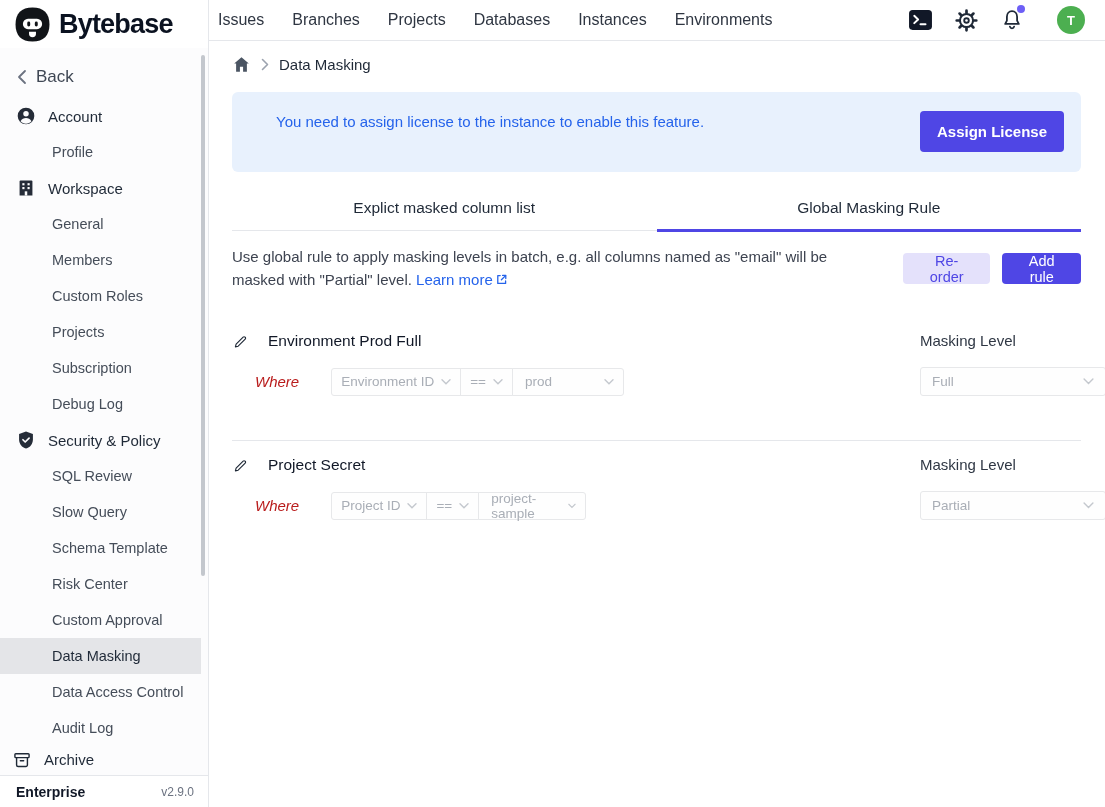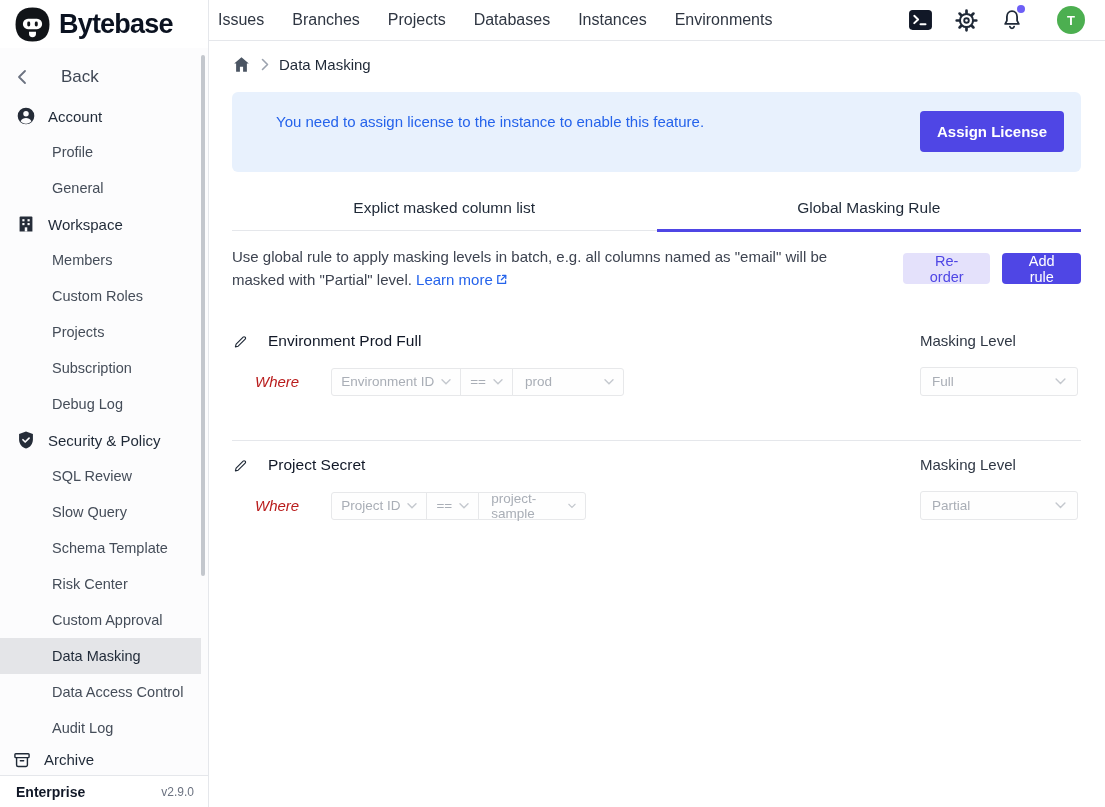--- a/index.html
+++ b/index.html
@@ -13,7 +13,7 @@
   .logo-mark { width:37px; height:37px; }
   .brand-name { font-size:27px; font-weight:700; color:#0b1220; letter-spacing:-0.8px; }
   .back-row { margin-top:12px; height:34px; display:flex; align-items:center; padding-left:16px; gap:9px; cursor:pointer; }
-  .back-label { font-size:17px; color:#3f4754;margin-left:25px; }
+  .back-label { font-size:17px; color:#3f4754; }
   .side-nav { flex:1; overflow:hidden; margin-top:4px; }
   .nav-row { height:36px; display:flex; align-items:center; }
   .sec-head { padding-left:16px; gap:12px; font-size:15px; font-weight:500; color:#1f2937; }

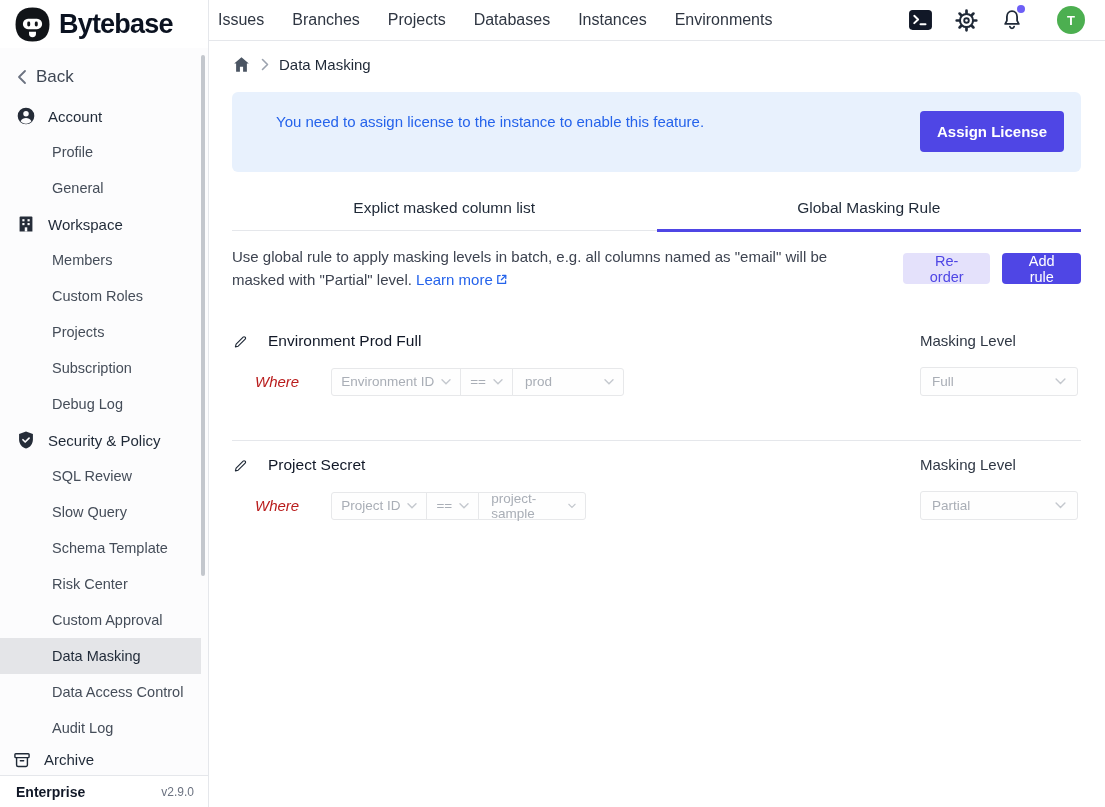--- a/index.html
+++ b/index.html
@@ -119,7 +119,6 @@
       </div>
       <div class="nav-row sub-item">Profile</div>
 
-      <div class="nav-row sub-item">General</div>
       <div class="nav-row sec-head">
         <svg class="sicon" viewBox="0 0 24 24">
           <path d="M5.5 3 h13 a1.2 1.2 0 0 1 1.2 1.2 V21 H4.3 V4.2 A1.2 1.2 0 0 1 5.5 3 Z" fill="#252c38"></path>
@@ -131,6 +130,7 @@
         </svg>
         <span>Workspace</span>
       </div>
+      <div class="nav-row sub-item">General</div>
       <div class="nav-row sub-item">Members</div>
       <div class="nav-row sub-item">Custom Roles</div>
       <div class="nav-row sub-item">Projects</div>

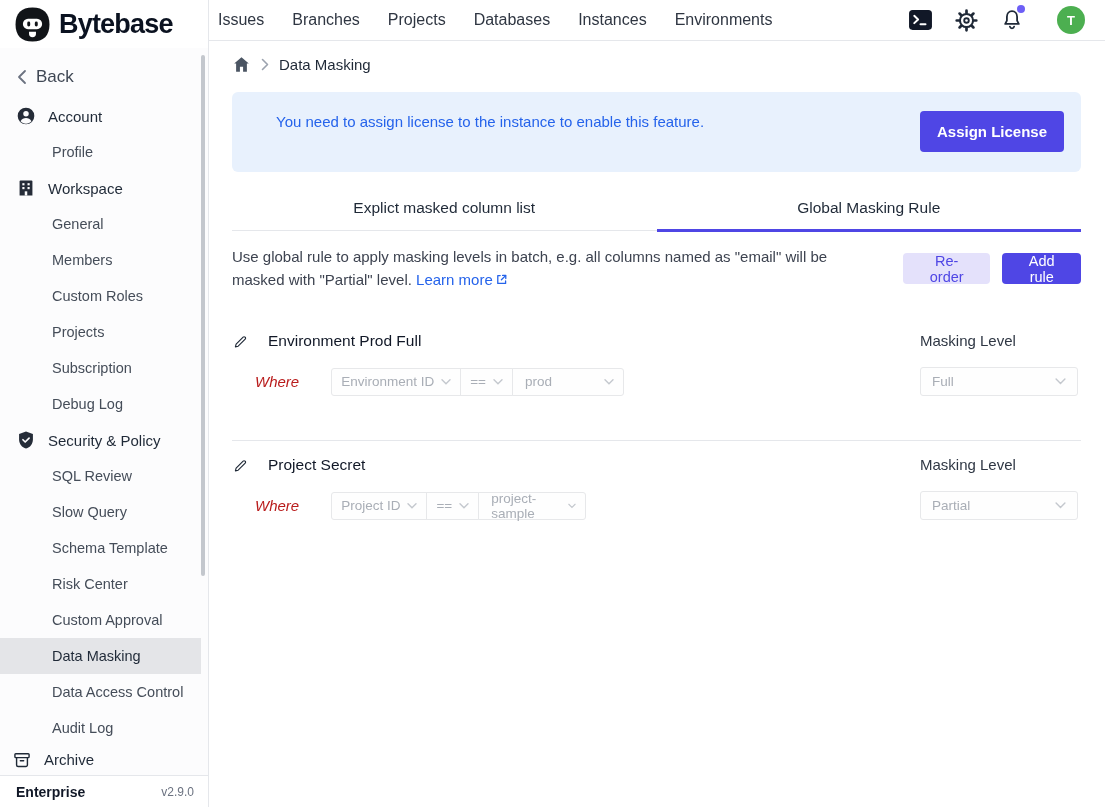--- a/index.html
+++ b/index.html
@@ -80,7 +80,7 @@
   .seg.last { border-radius:0 3px 3px 0; justify-content:space-between;padding-left:12px; }
   .seg.w-prod { width:112px; }
   .seg.w-proj { width:108px; }
-  .level-select { width:158px; height:29px; border:1px solid #e7e8ea; border-radius:3px; background:#fefefe; display:flex; align-items:center; justify-content:space-between; padding:0 11px; font-size:13.5px; color:#a9aeb6; cursor:default; }
+  .level-select { width:186px; height:29px; border:1px solid #e7e8ea; border-radius:3px; background:#fefefe; display:flex; align-items:center; justify-content:space-between; padding:0 11px; font-size:13.5px; color:#a9aeb6; cursor:default; }
   .rule-divider { margin-top:44px; border-top:1px solid #e5e7eb; }
 </style>
 </head>

